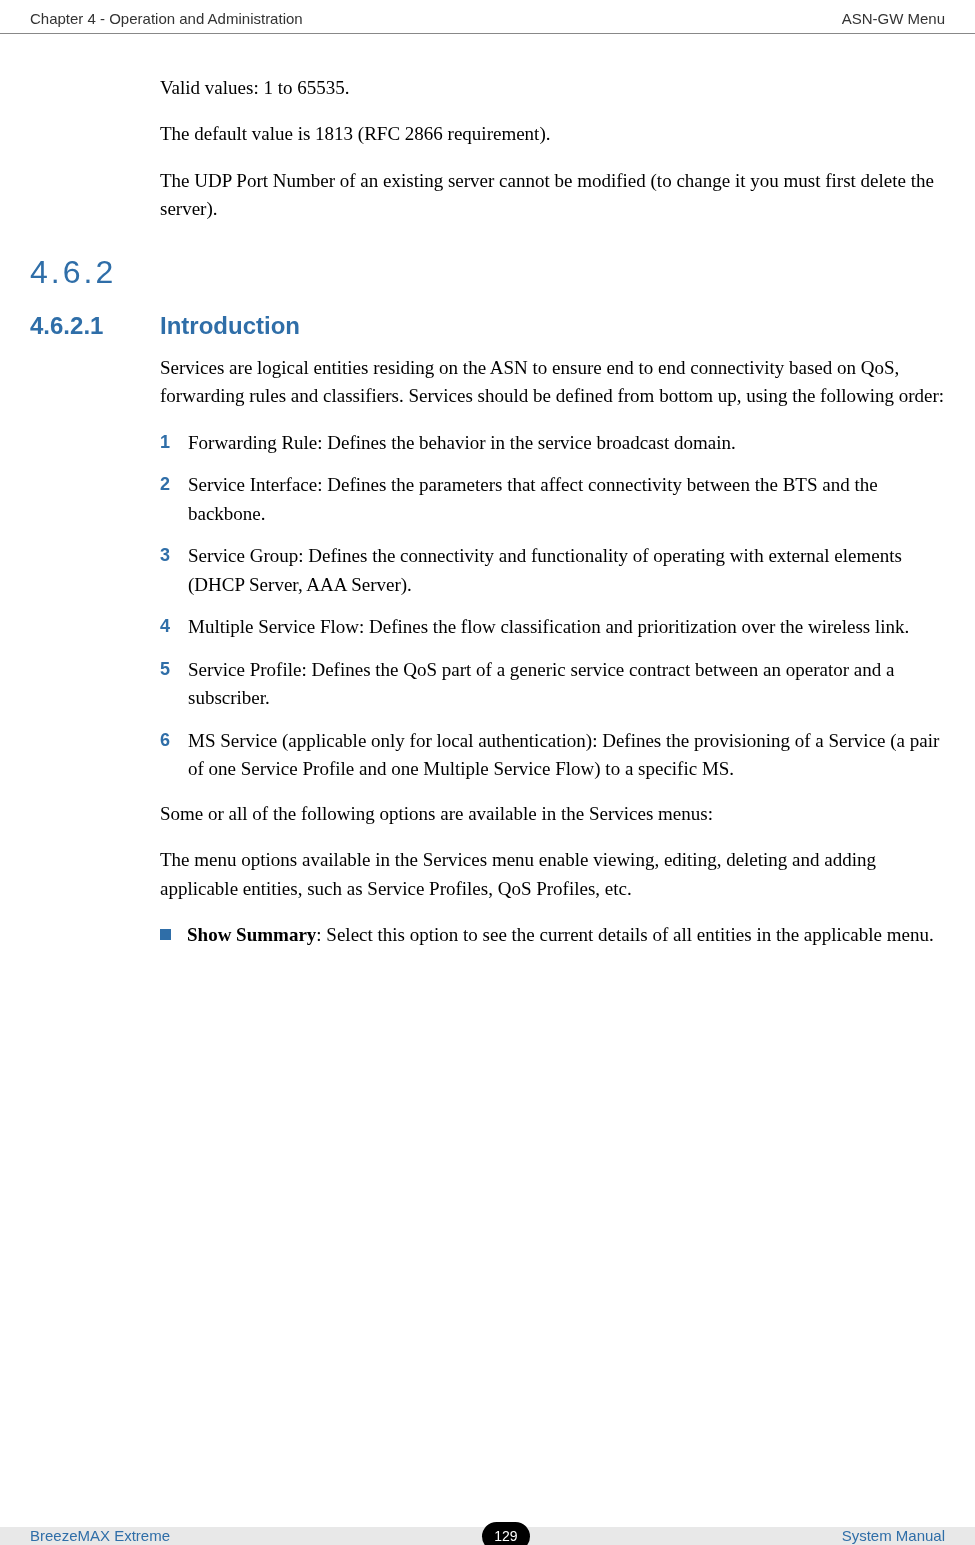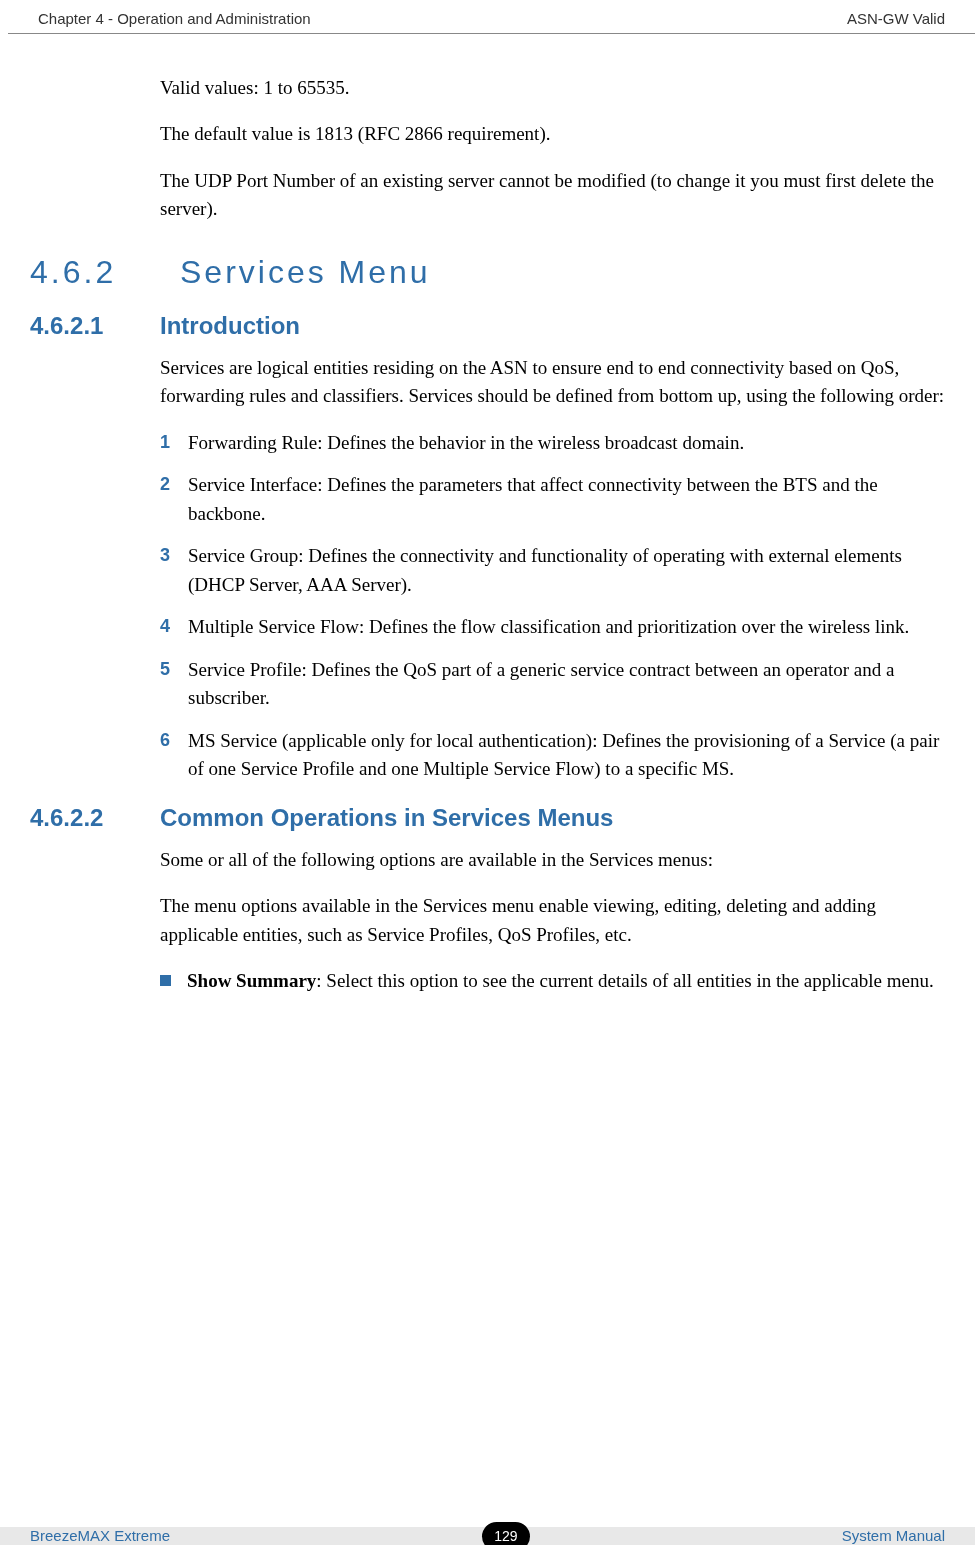--- a/index.html
+++ b/index.html
@@ -21,7 +21,6 @@
     color: #333;
     border-bottom: 1px solid #888;
     margin-bottom: 40px;
-    margin-left: 8px;
   }
   .content {
     padding: 0 30px 0 30px;

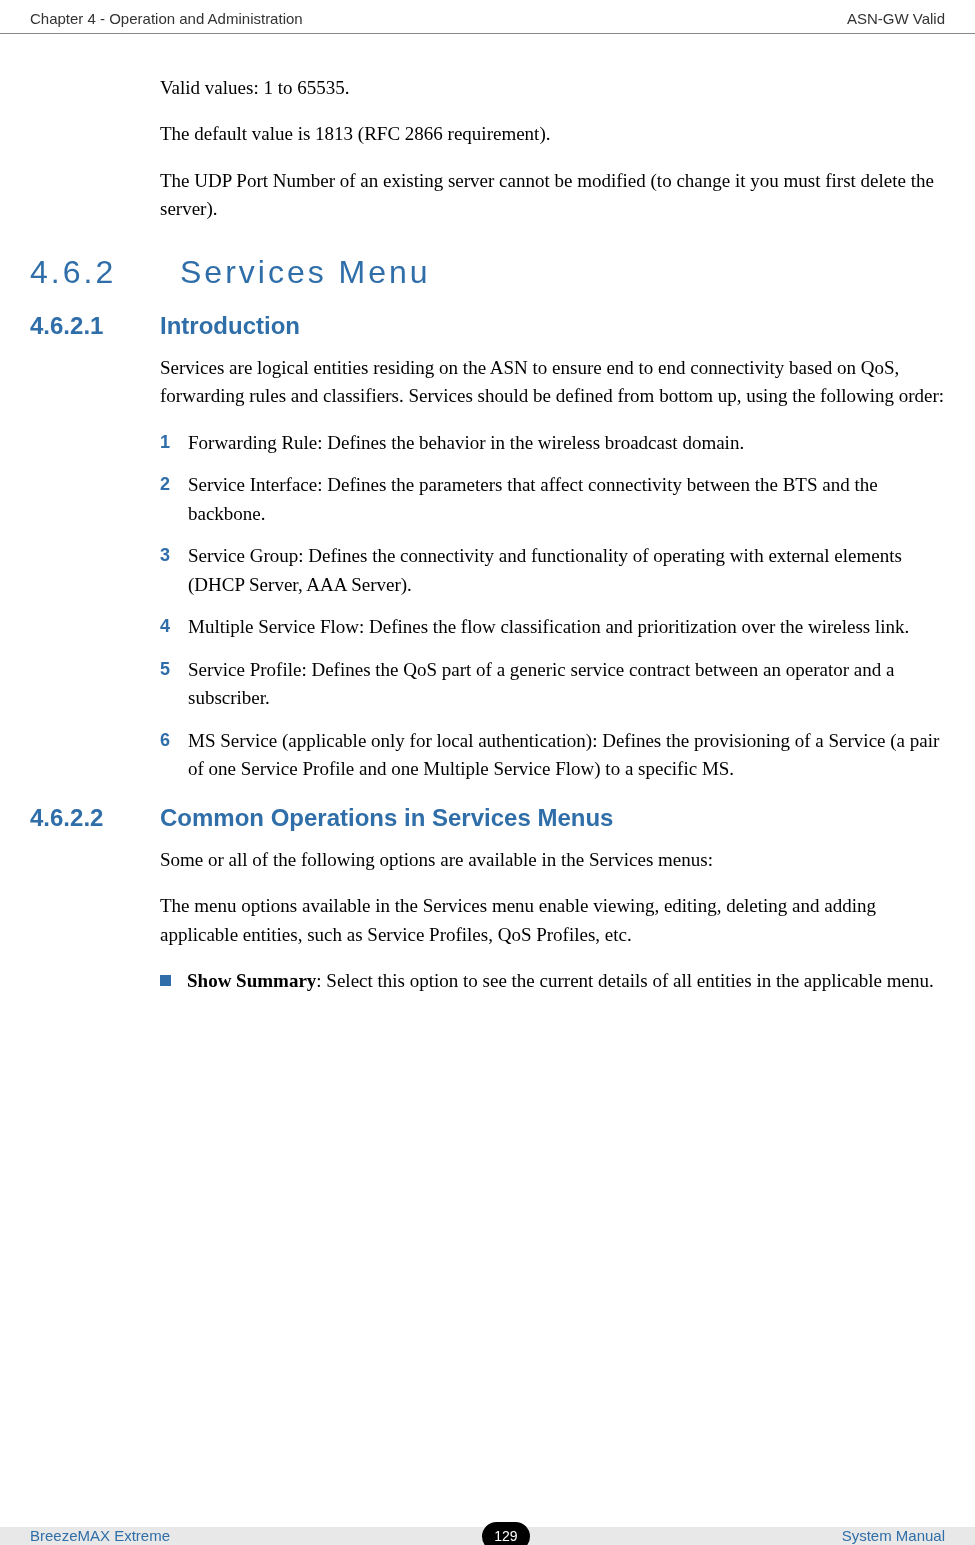--- a/index.html
+++ b/index.html
@@ -116,7 +116,7 @@
 
 <div class="page-header">
   <span>Chapter 4 - Operation and Administration</span>
-  <span>ASN-GW Valid</span>
+  <span>ASN-GW Menu</span>
 </div>
 
 <div class="content">

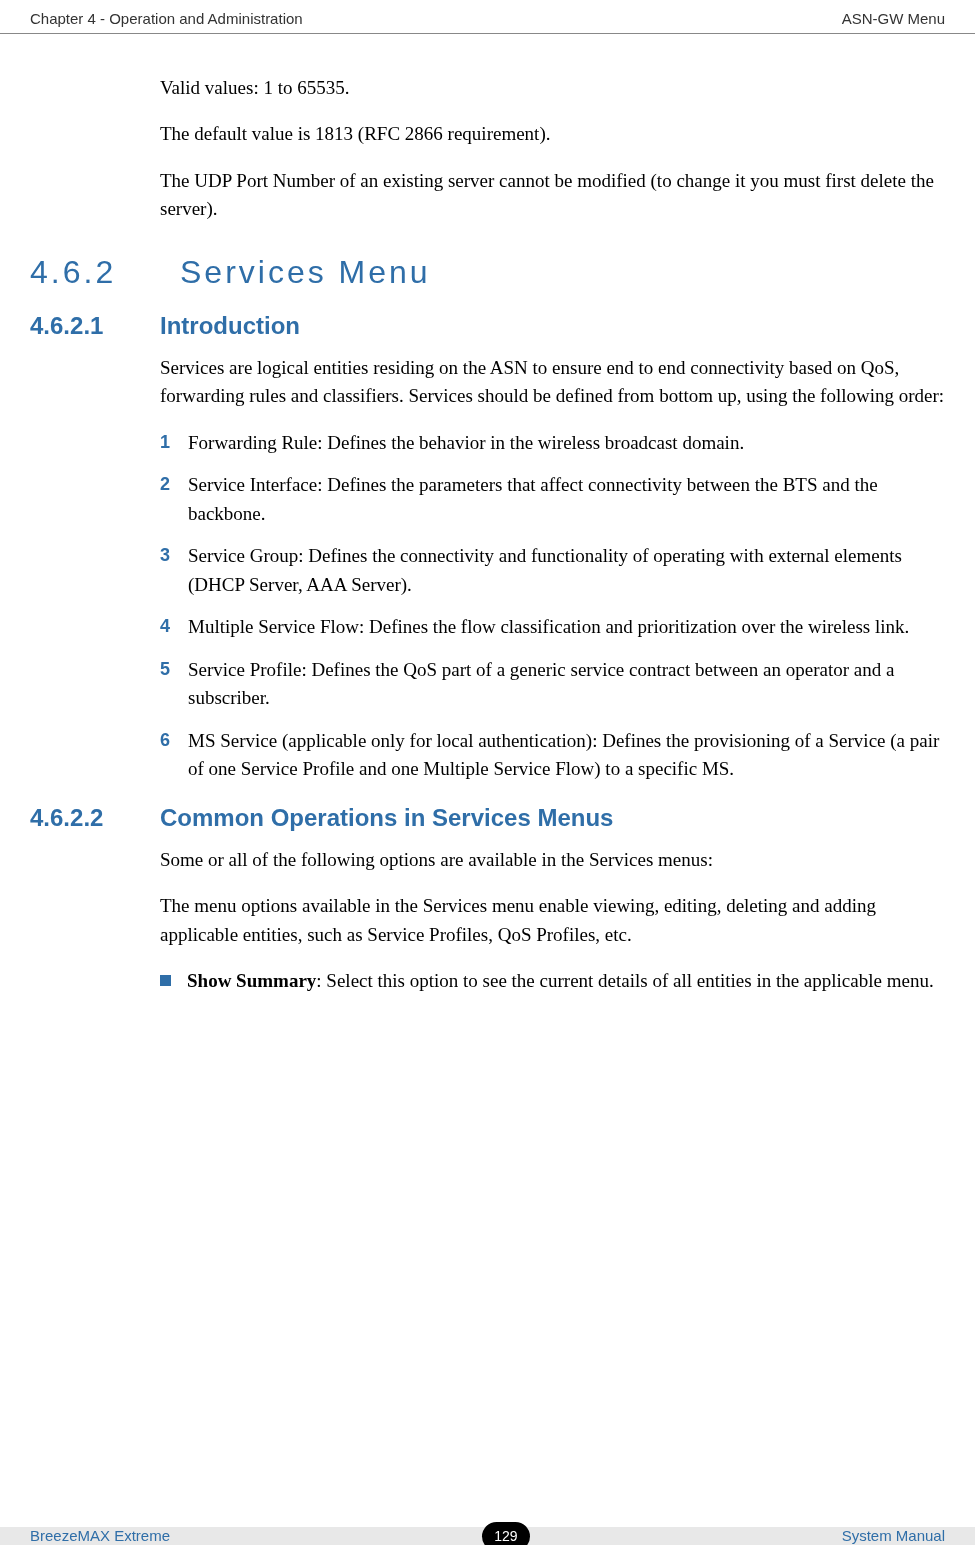--- a/index.html
+++ b/index.html
@@ -127,7 +127,6 @@
 
   <h2 class="h2">
     <span class="num">4.6.2</span>
-    <span>Services Menu</span>
   </h2>
 
   <h3 class="h3">

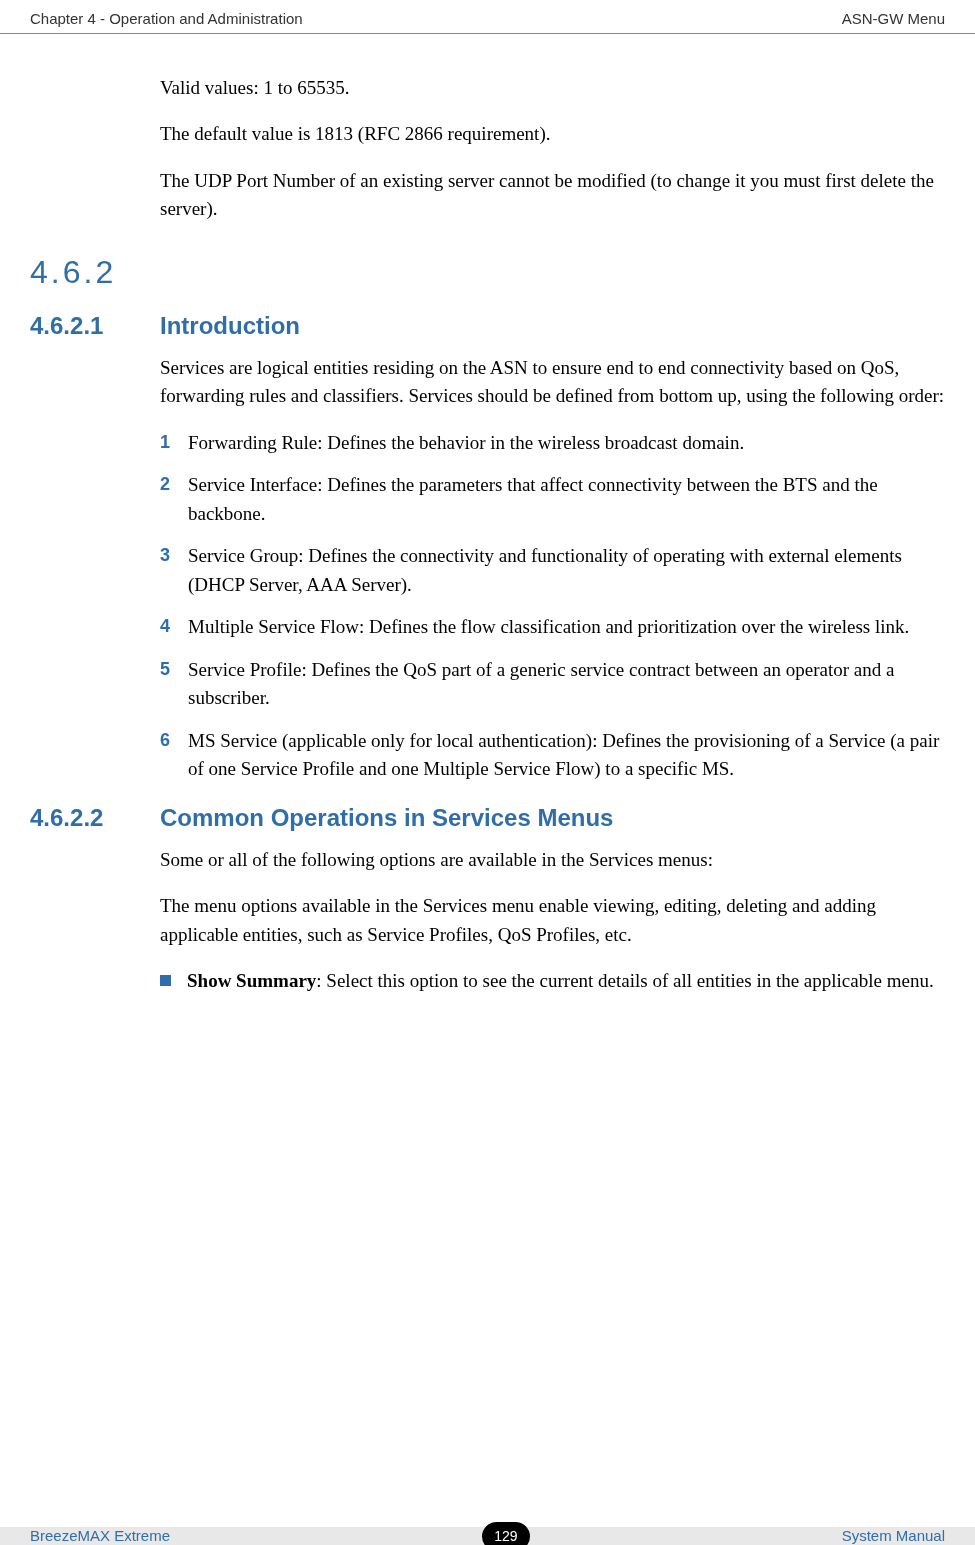--- a/index.html
+++ b/index.html
@@ -139,7 +139,7 @@
   <ol class="numbered">
     <li>
         <span class="n">1</span>
-        <span class="t">Forwarding Rule: Defines the behavior in the wireless broadcast domain.</span>
+        <span class="t">Forwarding Rule: Defines the behavior in the service broadcast domain.</span>
       </li>
     <li>
         <span class="n">2</span>

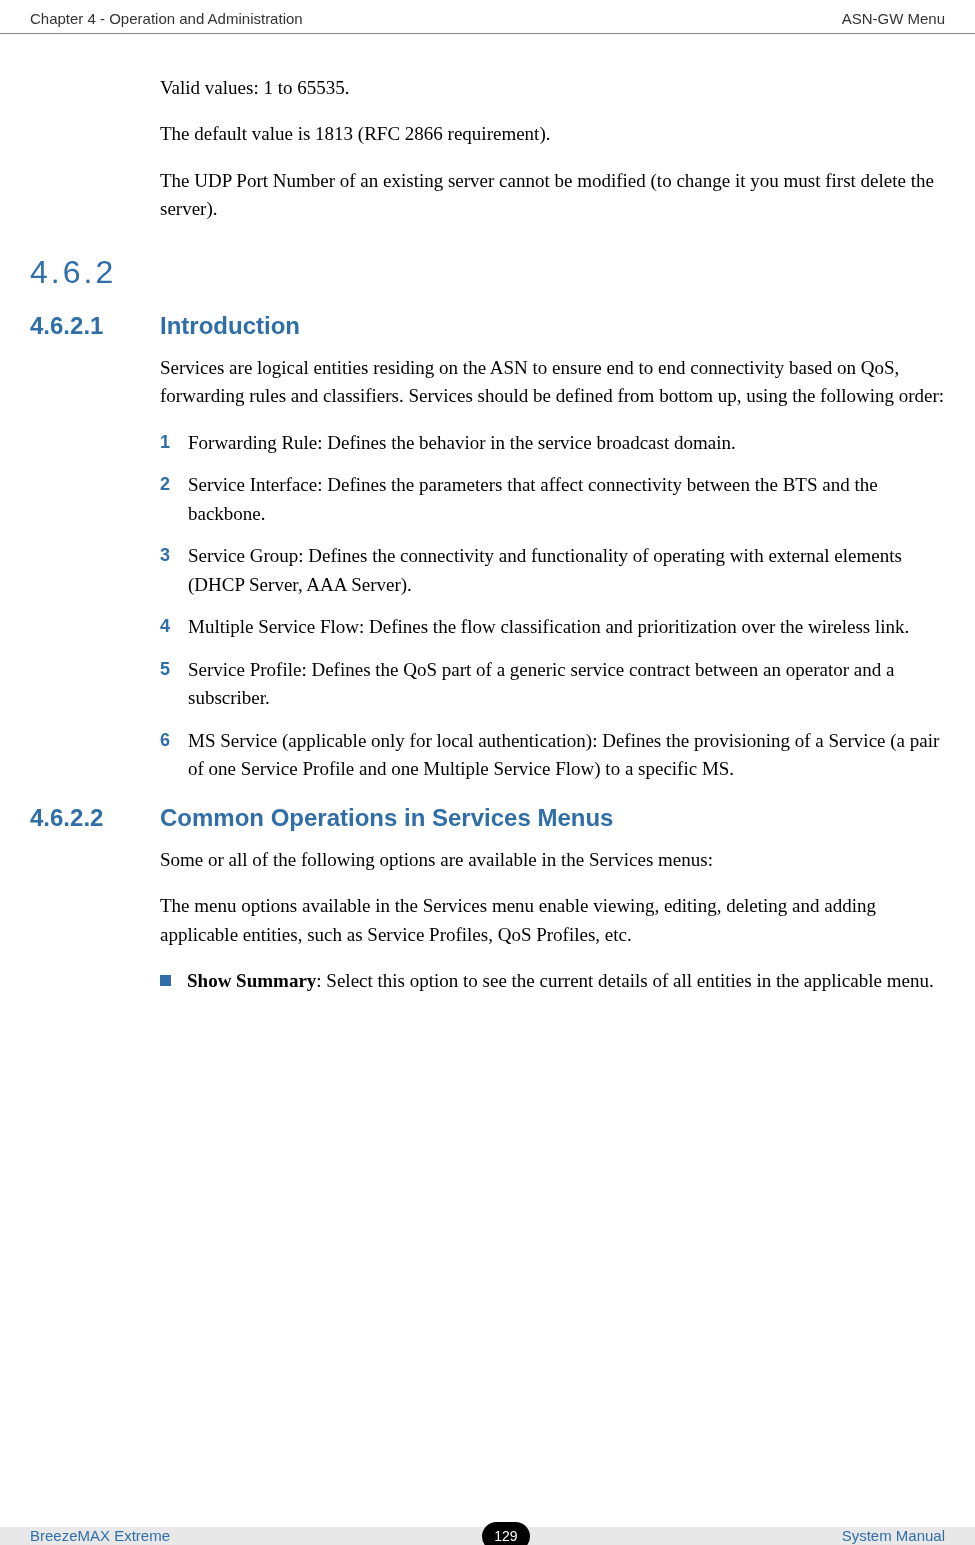--- a/index.html
+++ b/index.html
@@ -164,10 +164,6 @@
   </ol>
 
 
-  <h3 class="h3">
-    <span class="num">4.6.2.2</span>
-    <span>Common Operations in Services Menus</span>
-  </h3>
 
   <p class="body-para">Some or all of the following options are available in the Services menus:</p>
   <p class="body-para">The menu options available in the Services menu enable viewing, editing, deleting and adding applicable entities, such as Service Profiles, QoS Profiles, etc.</p>

